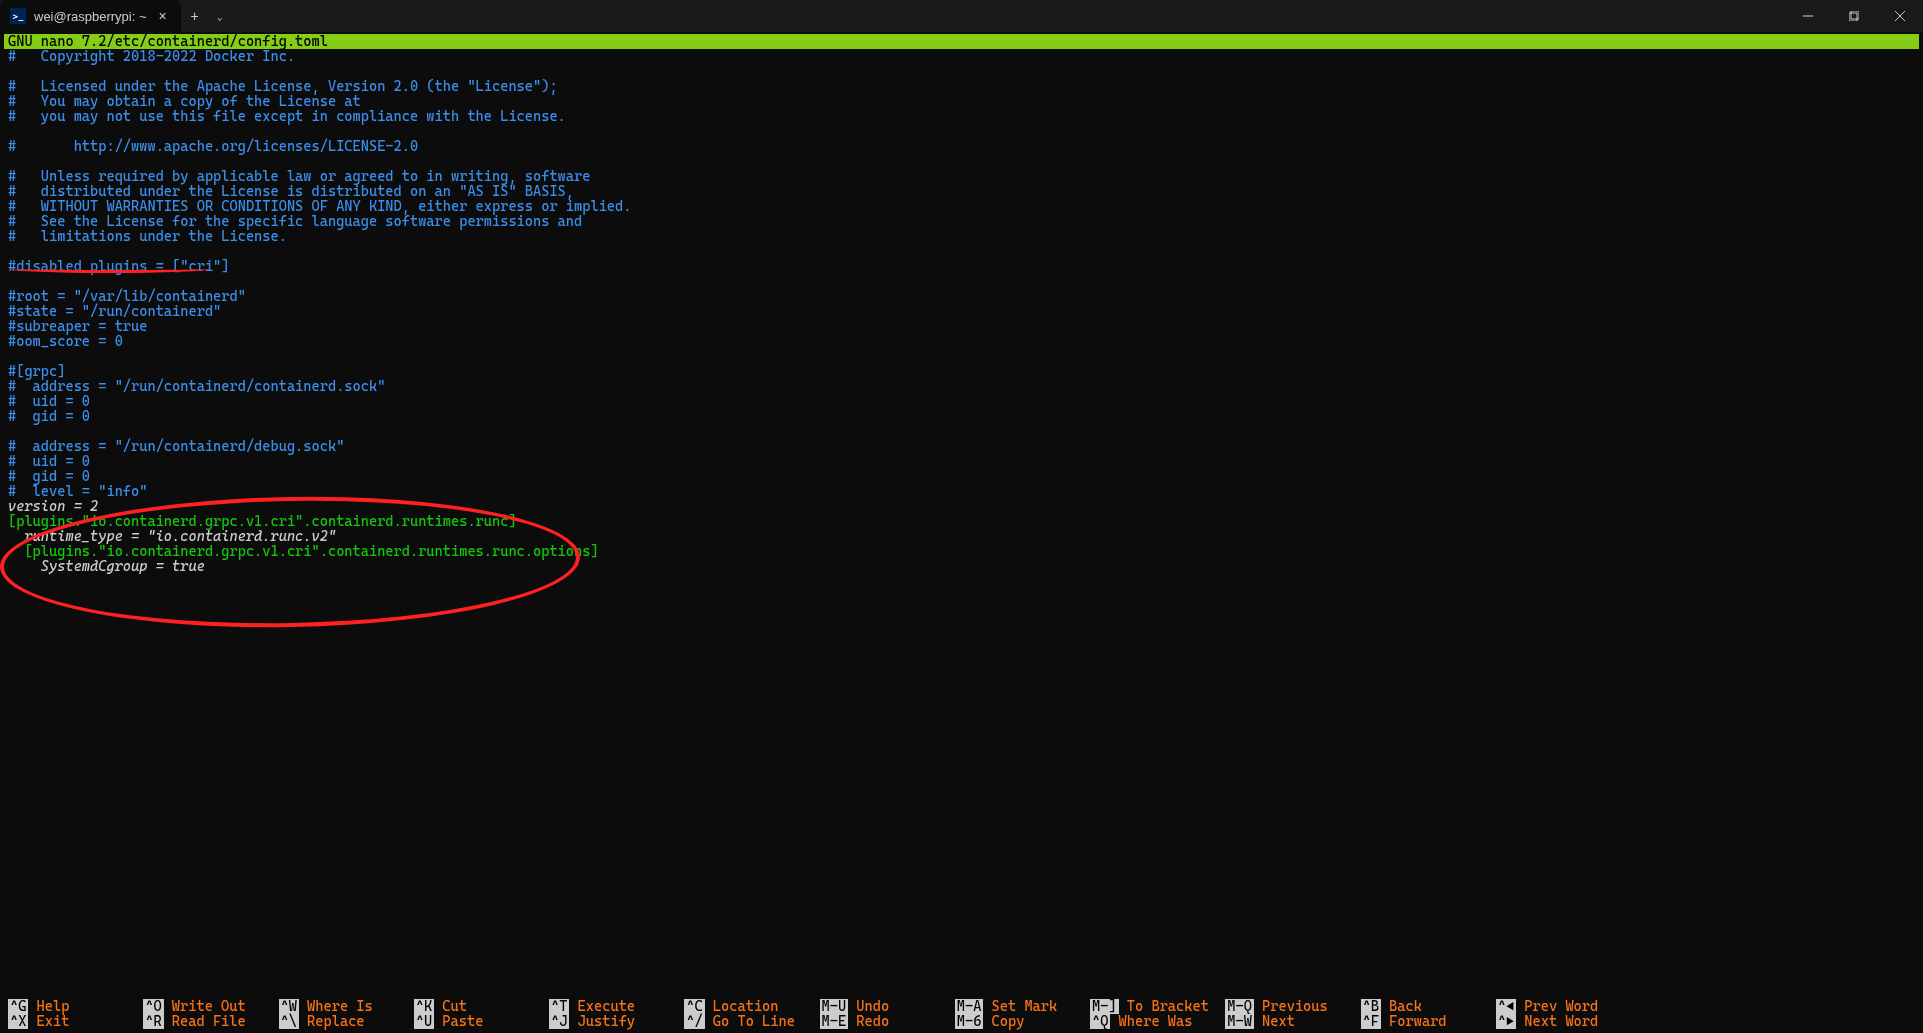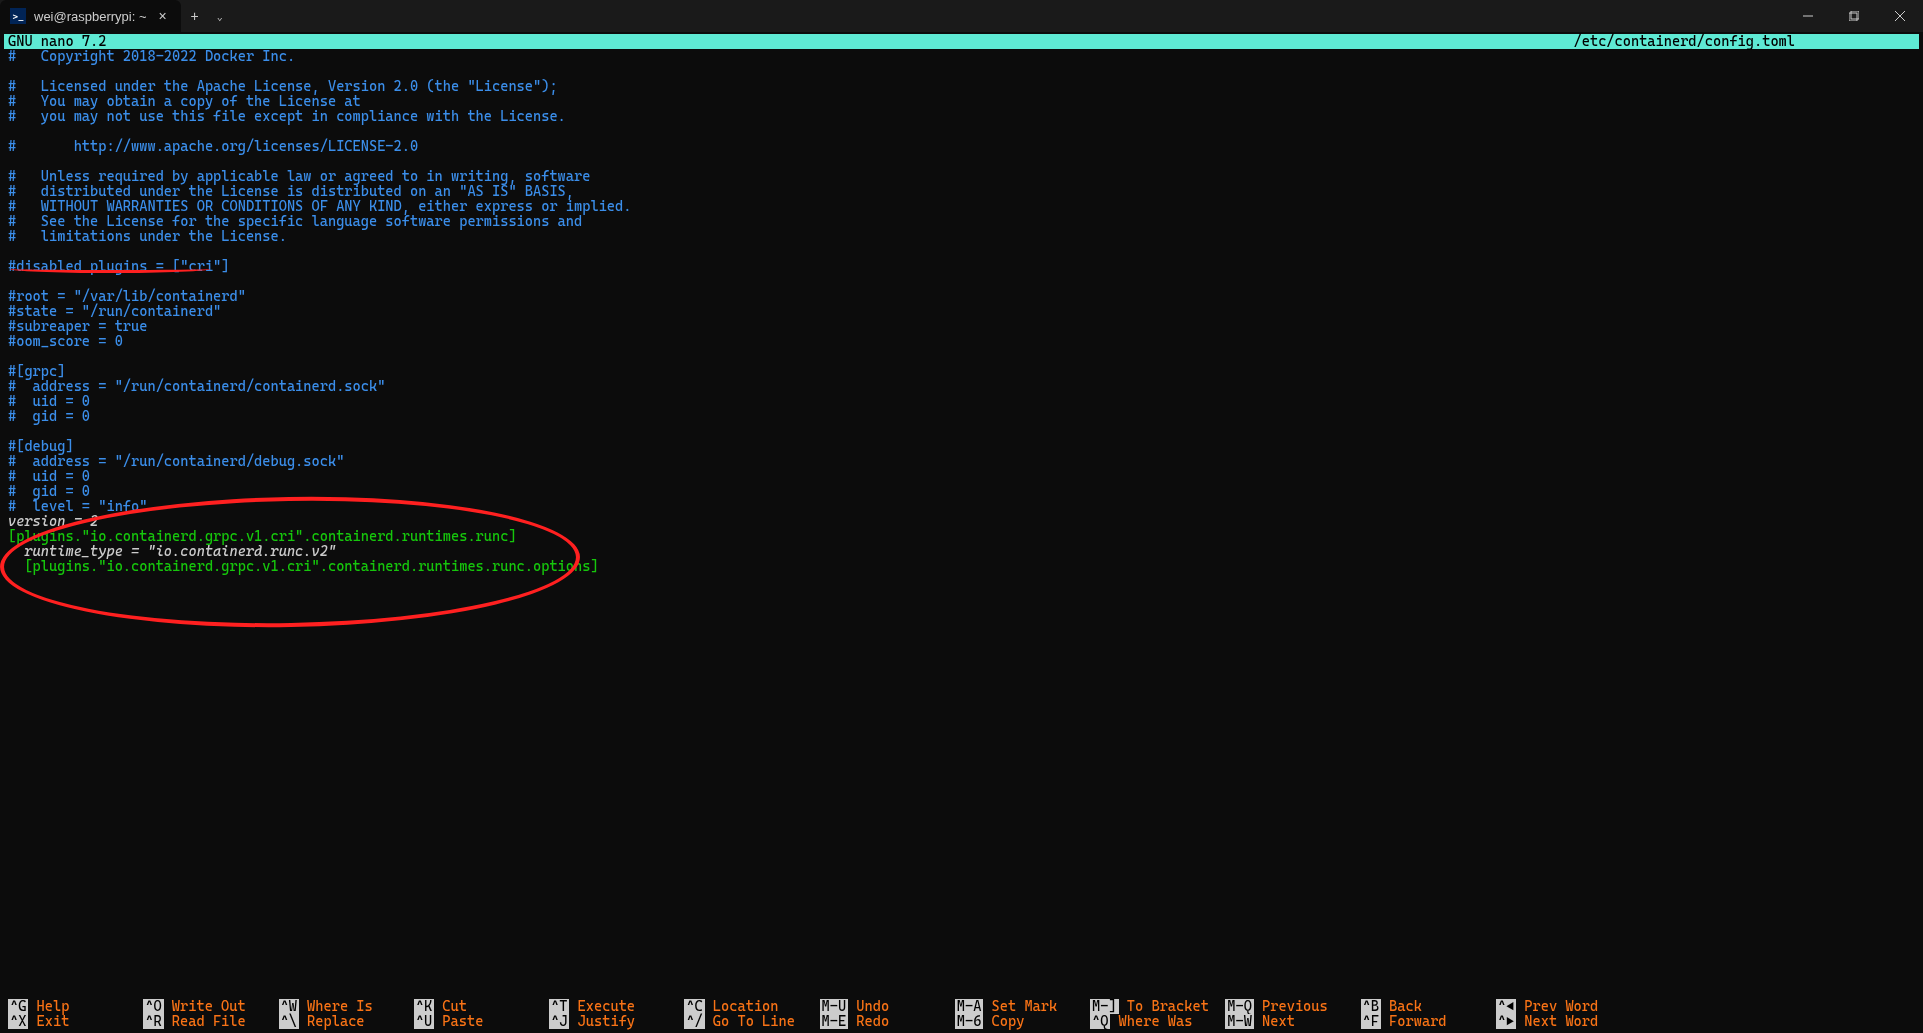--- a/index.html
+++ b/index.html
@@ -60,7 +60,7 @@
   font-size: 14px;
 }
 .nano-header {
-  background: #5eead4;
+  background: #84cc16;
   color: #000000;
   display: flex;
   padding: 0 4px;

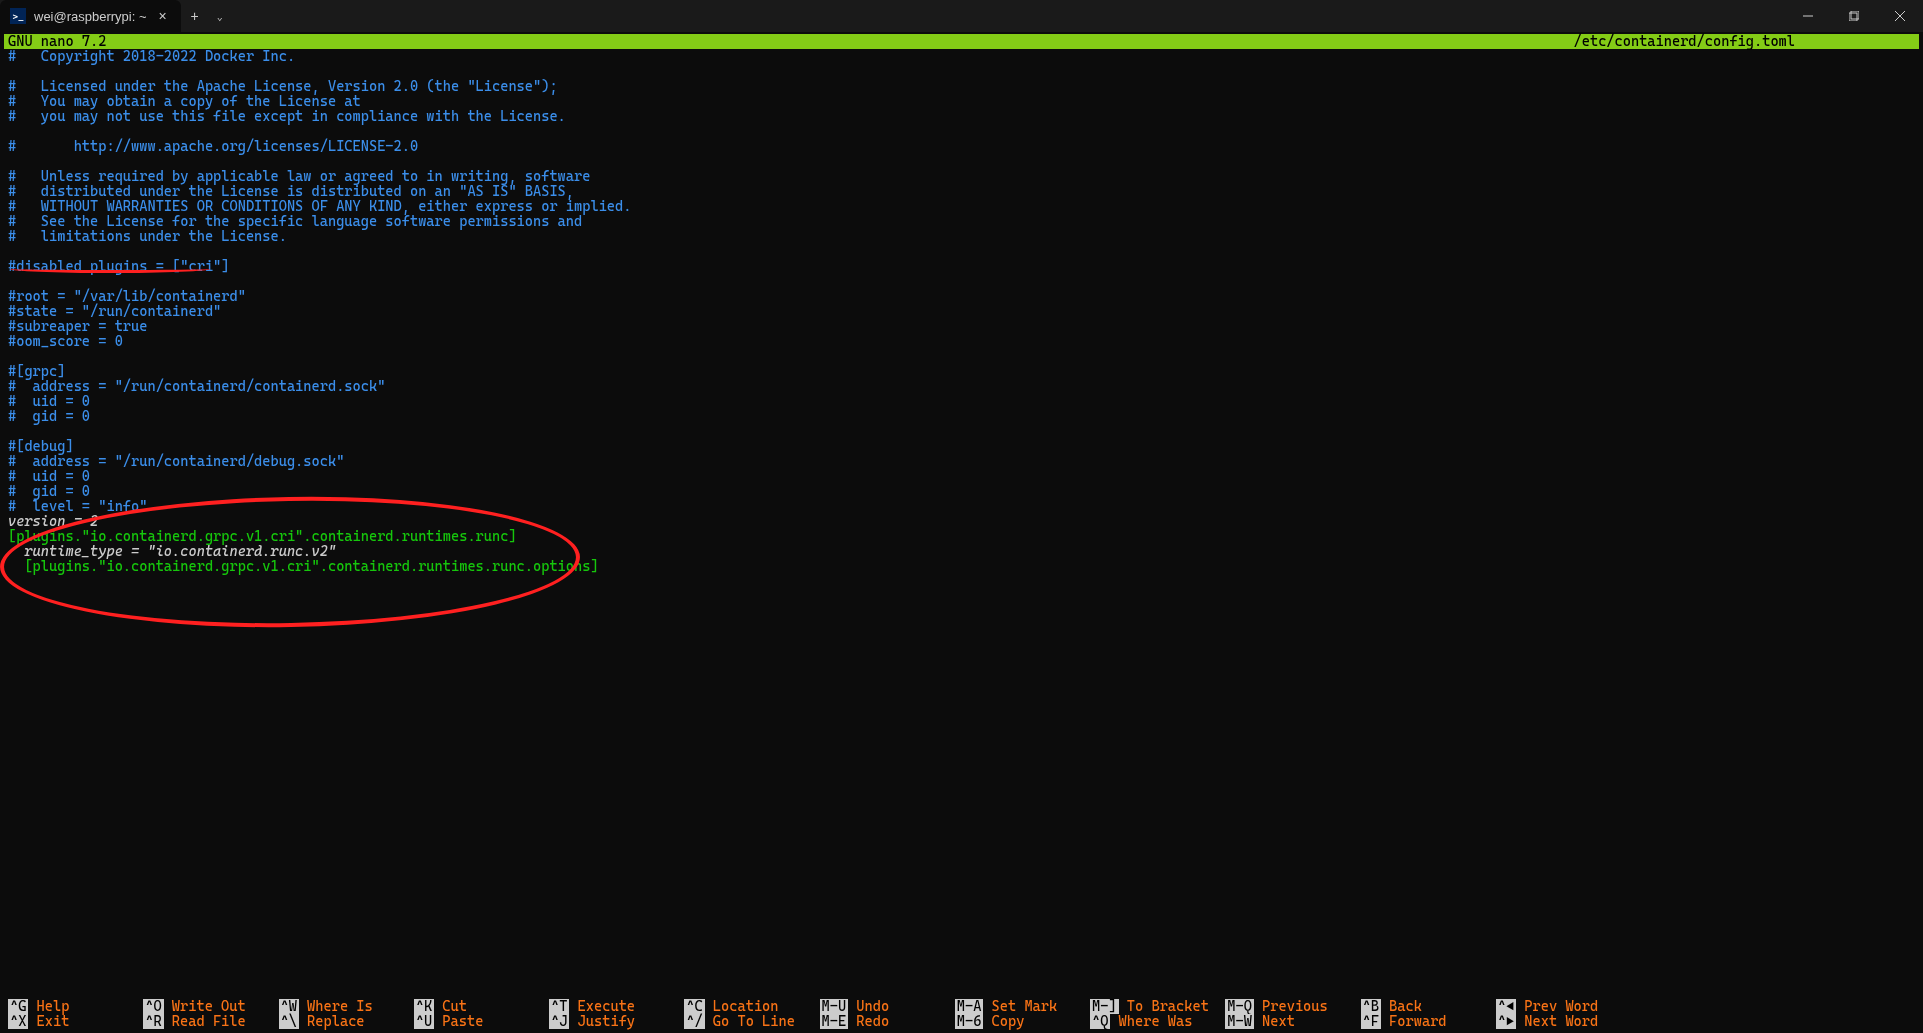--- a/index.html
+++ b/index.html
@@ -67,7 +67,7 @@
   margin: 0 -4px;
 }
 .nano-header-left { flex: 0 0 auto; }
-.nano-header-center { flex: 1; text-align: right; }
+.nano-header-center { flex: 1; text-align: left; }
 .blue { color: #3b8eea; }
 .white { color: #cccccc; font-style: italic; }
 .green { color: #16c60c; }

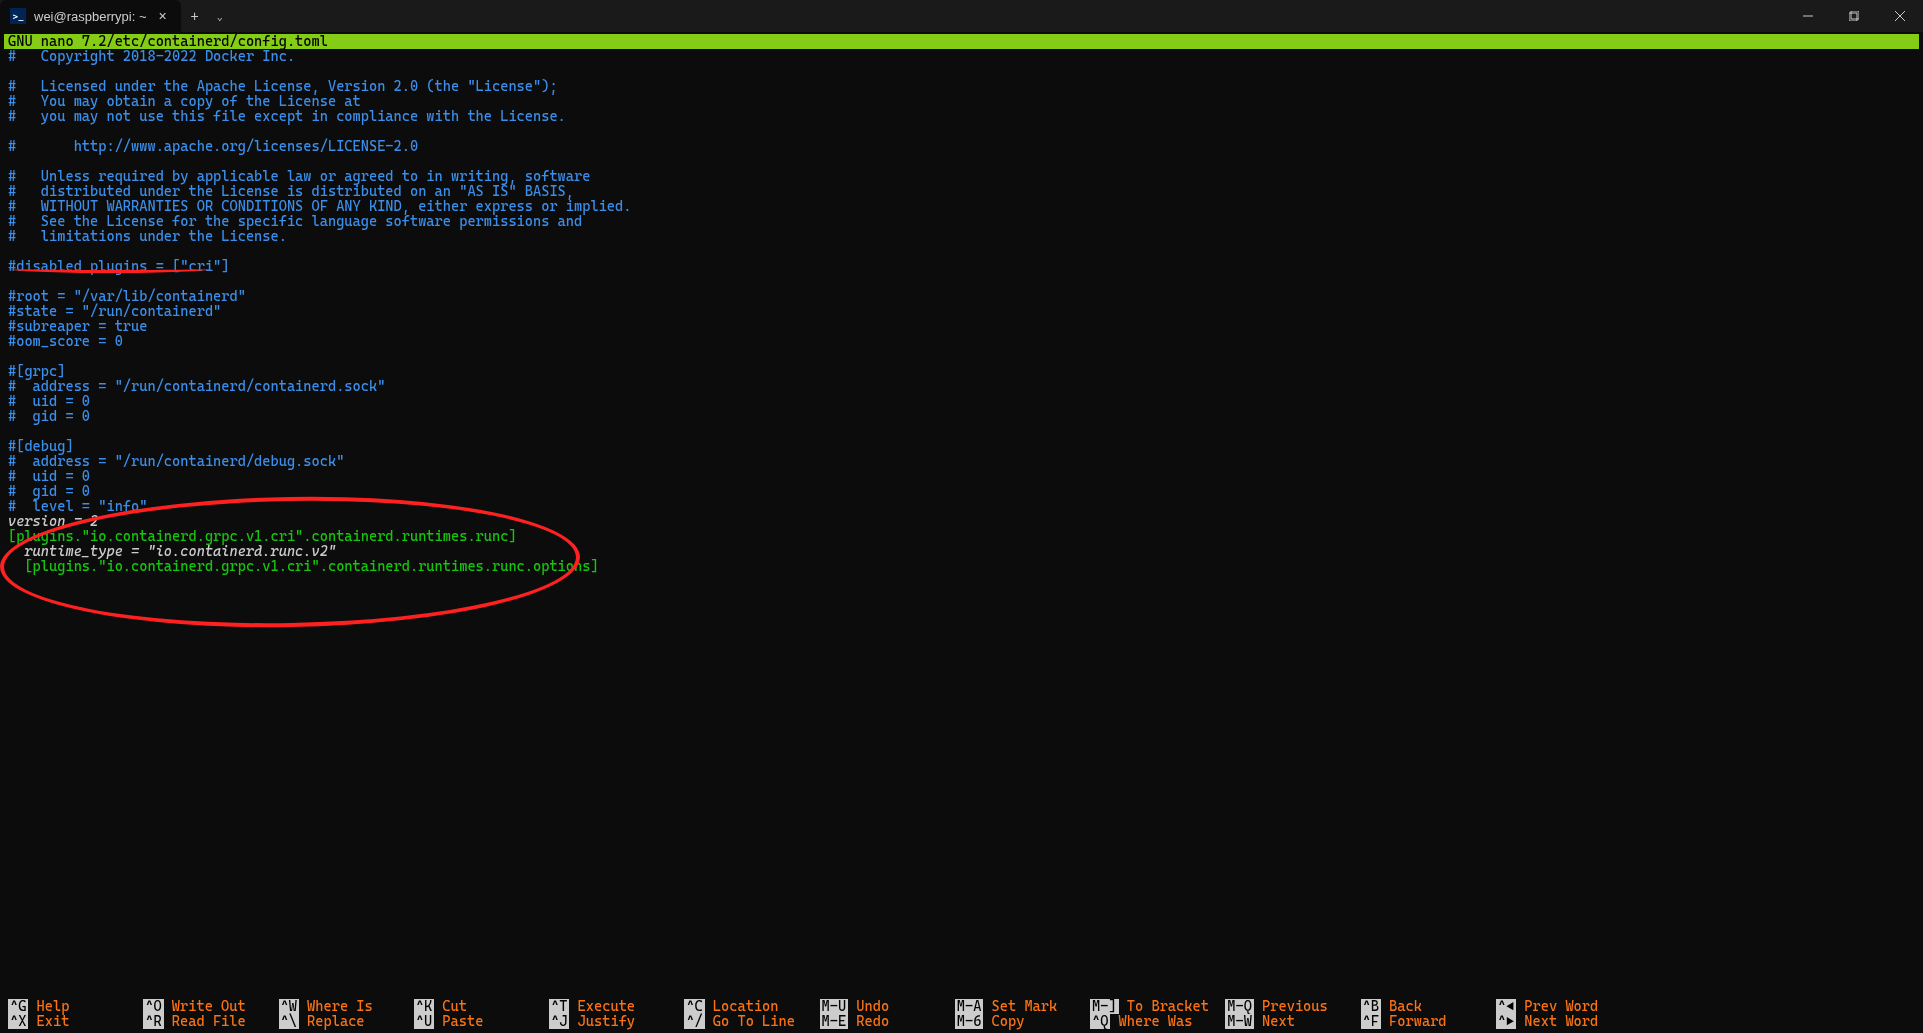--- a/index.html
+++ b/index.html
@@ -166,7 +166,6 @@
       <div class="editor-line blue">#  uid = 0</div>
       <div class="editor-line blue">#  gid = 0</div>
       <div class="editor-line blue"> </div>
-      <div class="editor-line blue">#[debug]</div>
       <div class="editor-line blue">#  address = "/run/containerd/debug.sock"</div>
       <div class="editor-line blue">#  uid = 0</div>
       <div class="editor-line blue">#  gid = 0</div>

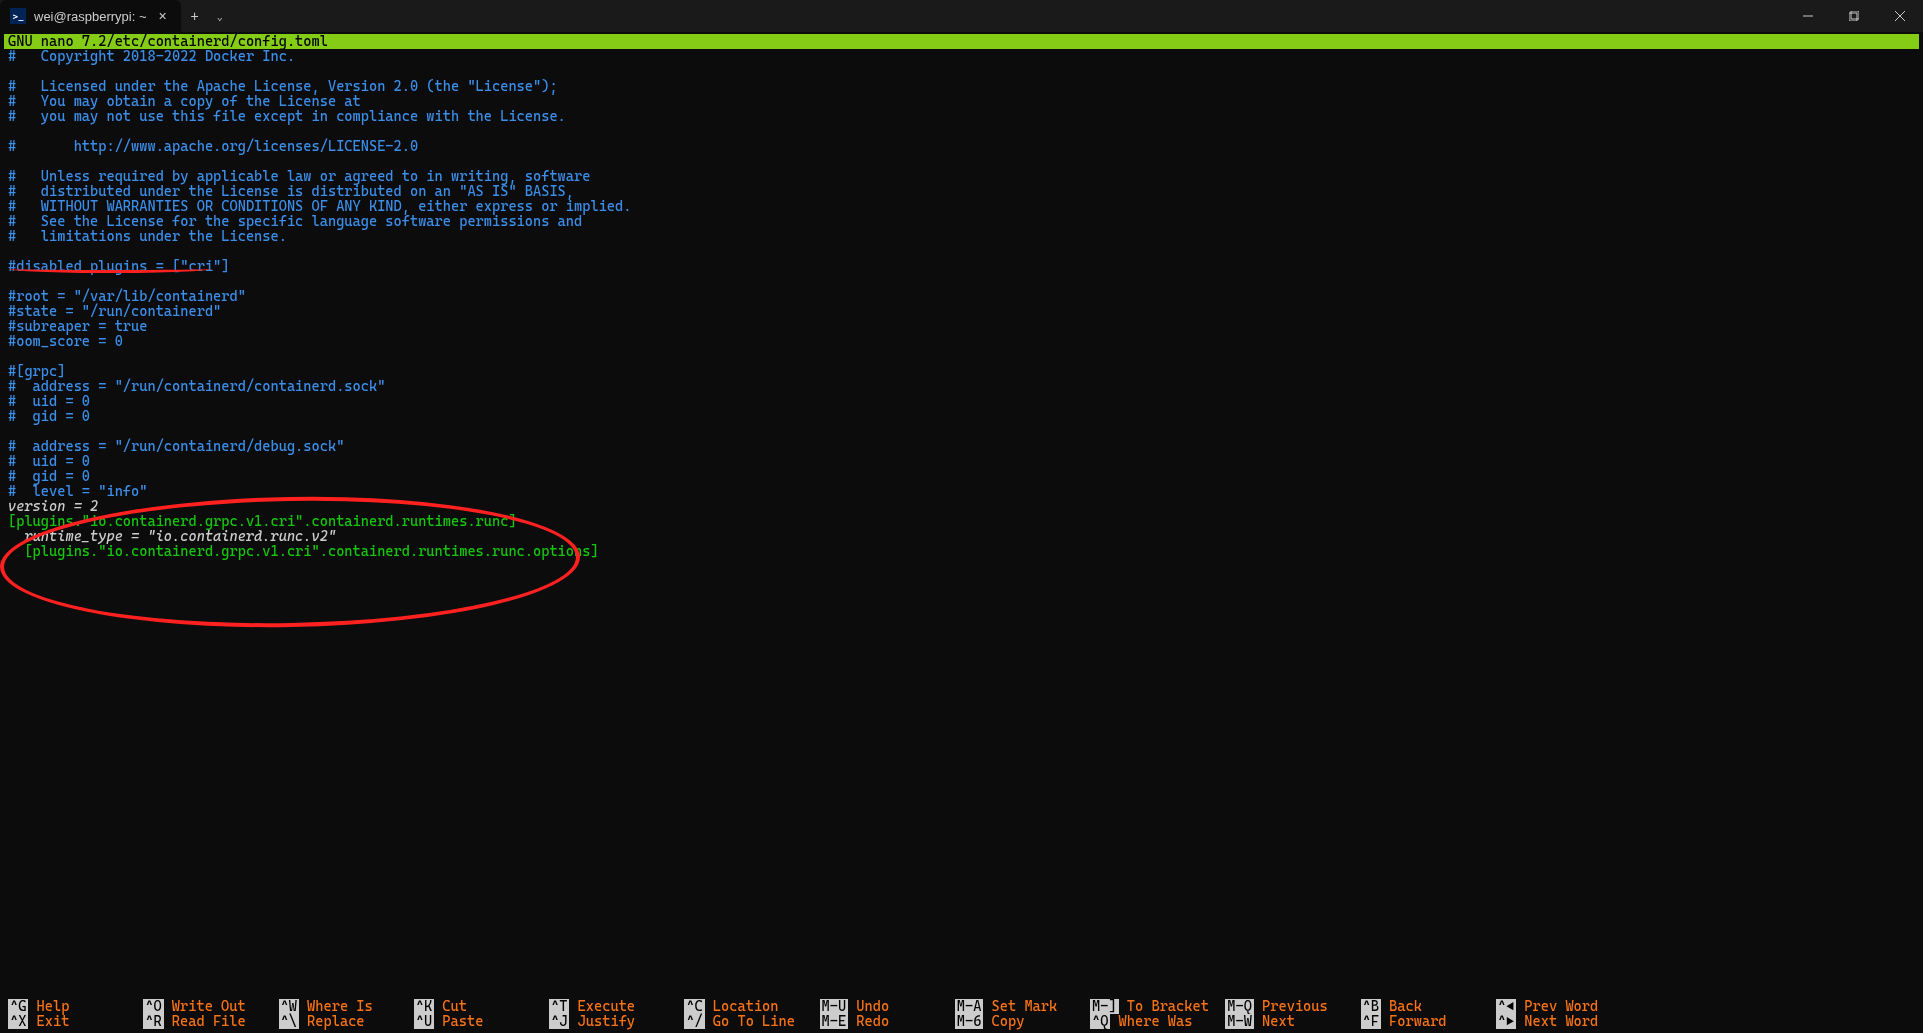--- a/index.html
+++ b/index.html
@@ -174,6 +174,7 @@
       <div class="editor-line green">[plugins."io.containerd.grpc.v1.cri".containerd.runtimes.runc]</div>
       <div class="editor-line white">  runtime_type = "io.containerd.runc.v2"</div>
       <div class="editor-line green">  [plugins."io.containerd.grpc.v1.cri".containerd.runtimes.runc.options]</div>
+      <div class="editor-line white">    SystemdCgroup = true</div>
     </div>
 </div>
 

